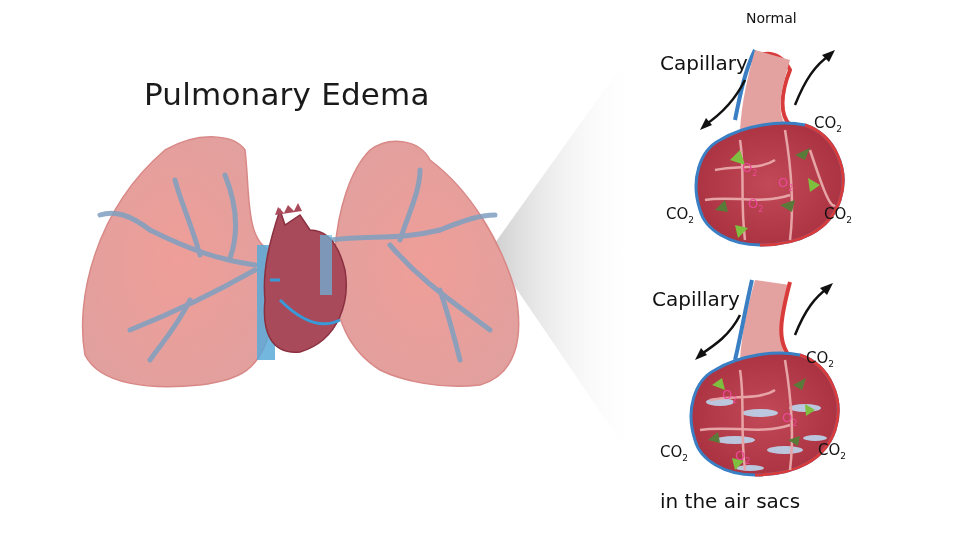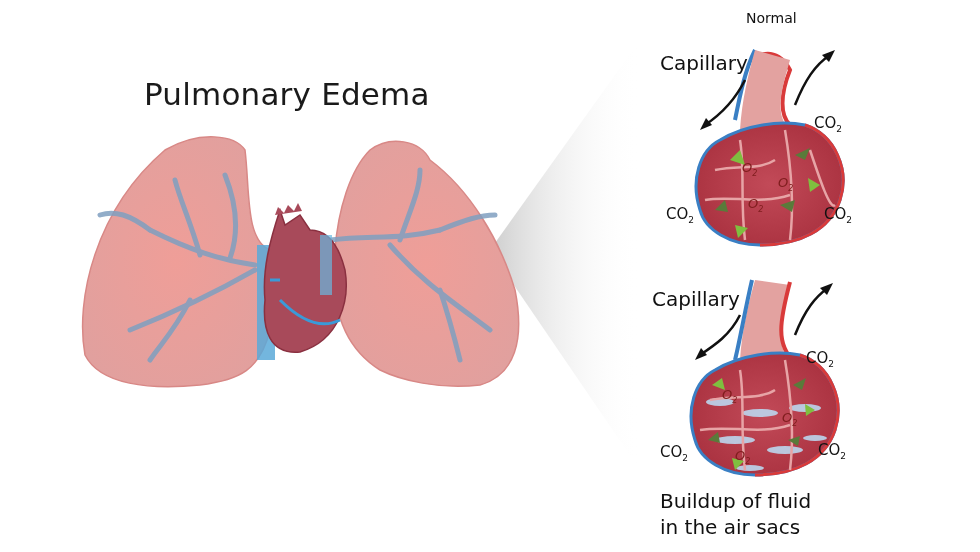--- a/index.html
+++ b/index.html
@@ -11,7 +11,7 @@
   .cap { font-size: 20px; }
   .gas { font-size: 15px; color: #111; text-align: center; }
   .gas sub { font-size: 9px; }
-  .o2 { font-size: 13px; color: #7f1d1d; font-style: italic; }
+  .o2 { font-size: 13px; color: #ec4899; }
   .o2 sub { font-size: 8px; }
   .caption { left: 660px; top: 488px; font-size: 20px; line-height: 26px; color: #111; }
   svg { position: absolute; left: 0; top: 0; }

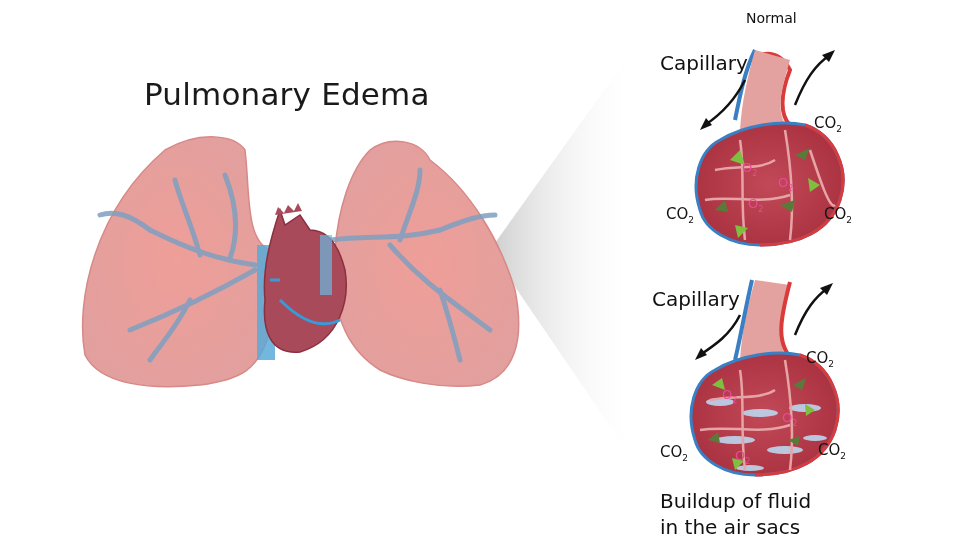--- a/index.html
+++ b/index.html
@@ -156,7 +156,6 @@
 <div class="abs o2" style="left:735px;top:448px;"><span>O</span><sub>2</sub></div>
 
 <div class="abs caption">
-  <div>Buildup of fluid</div>
   <div>in the air sacs</div>
 </div>
 

